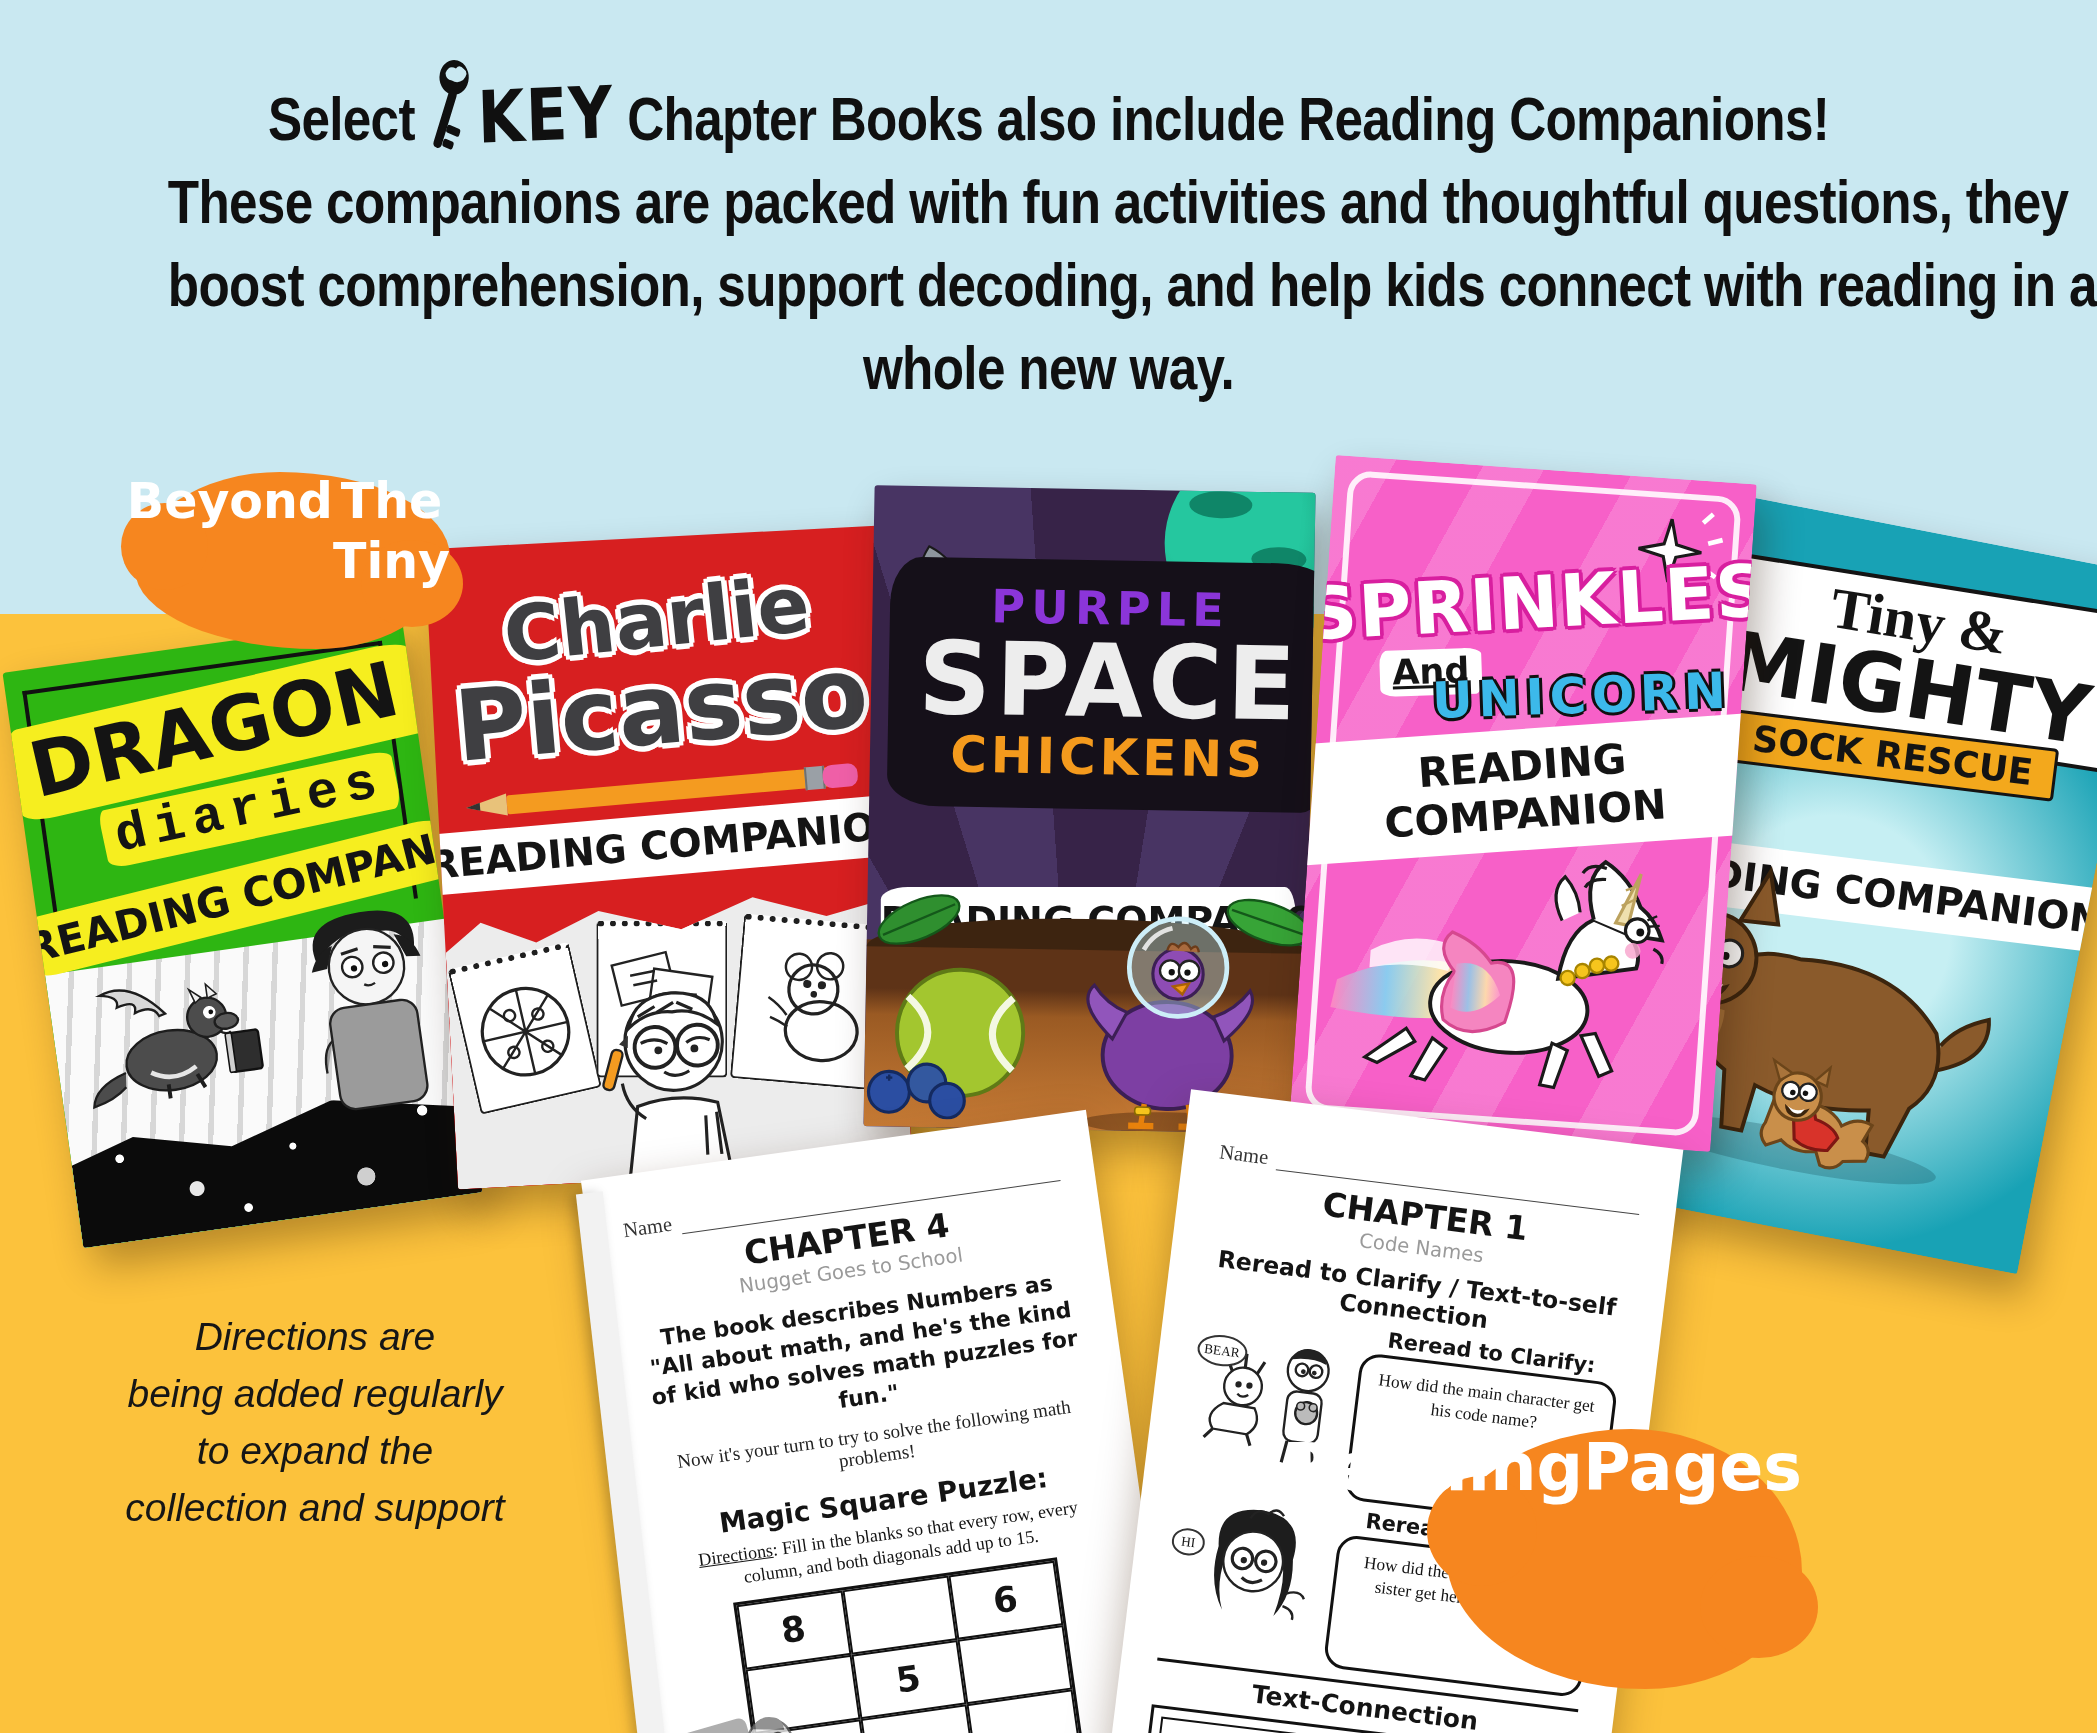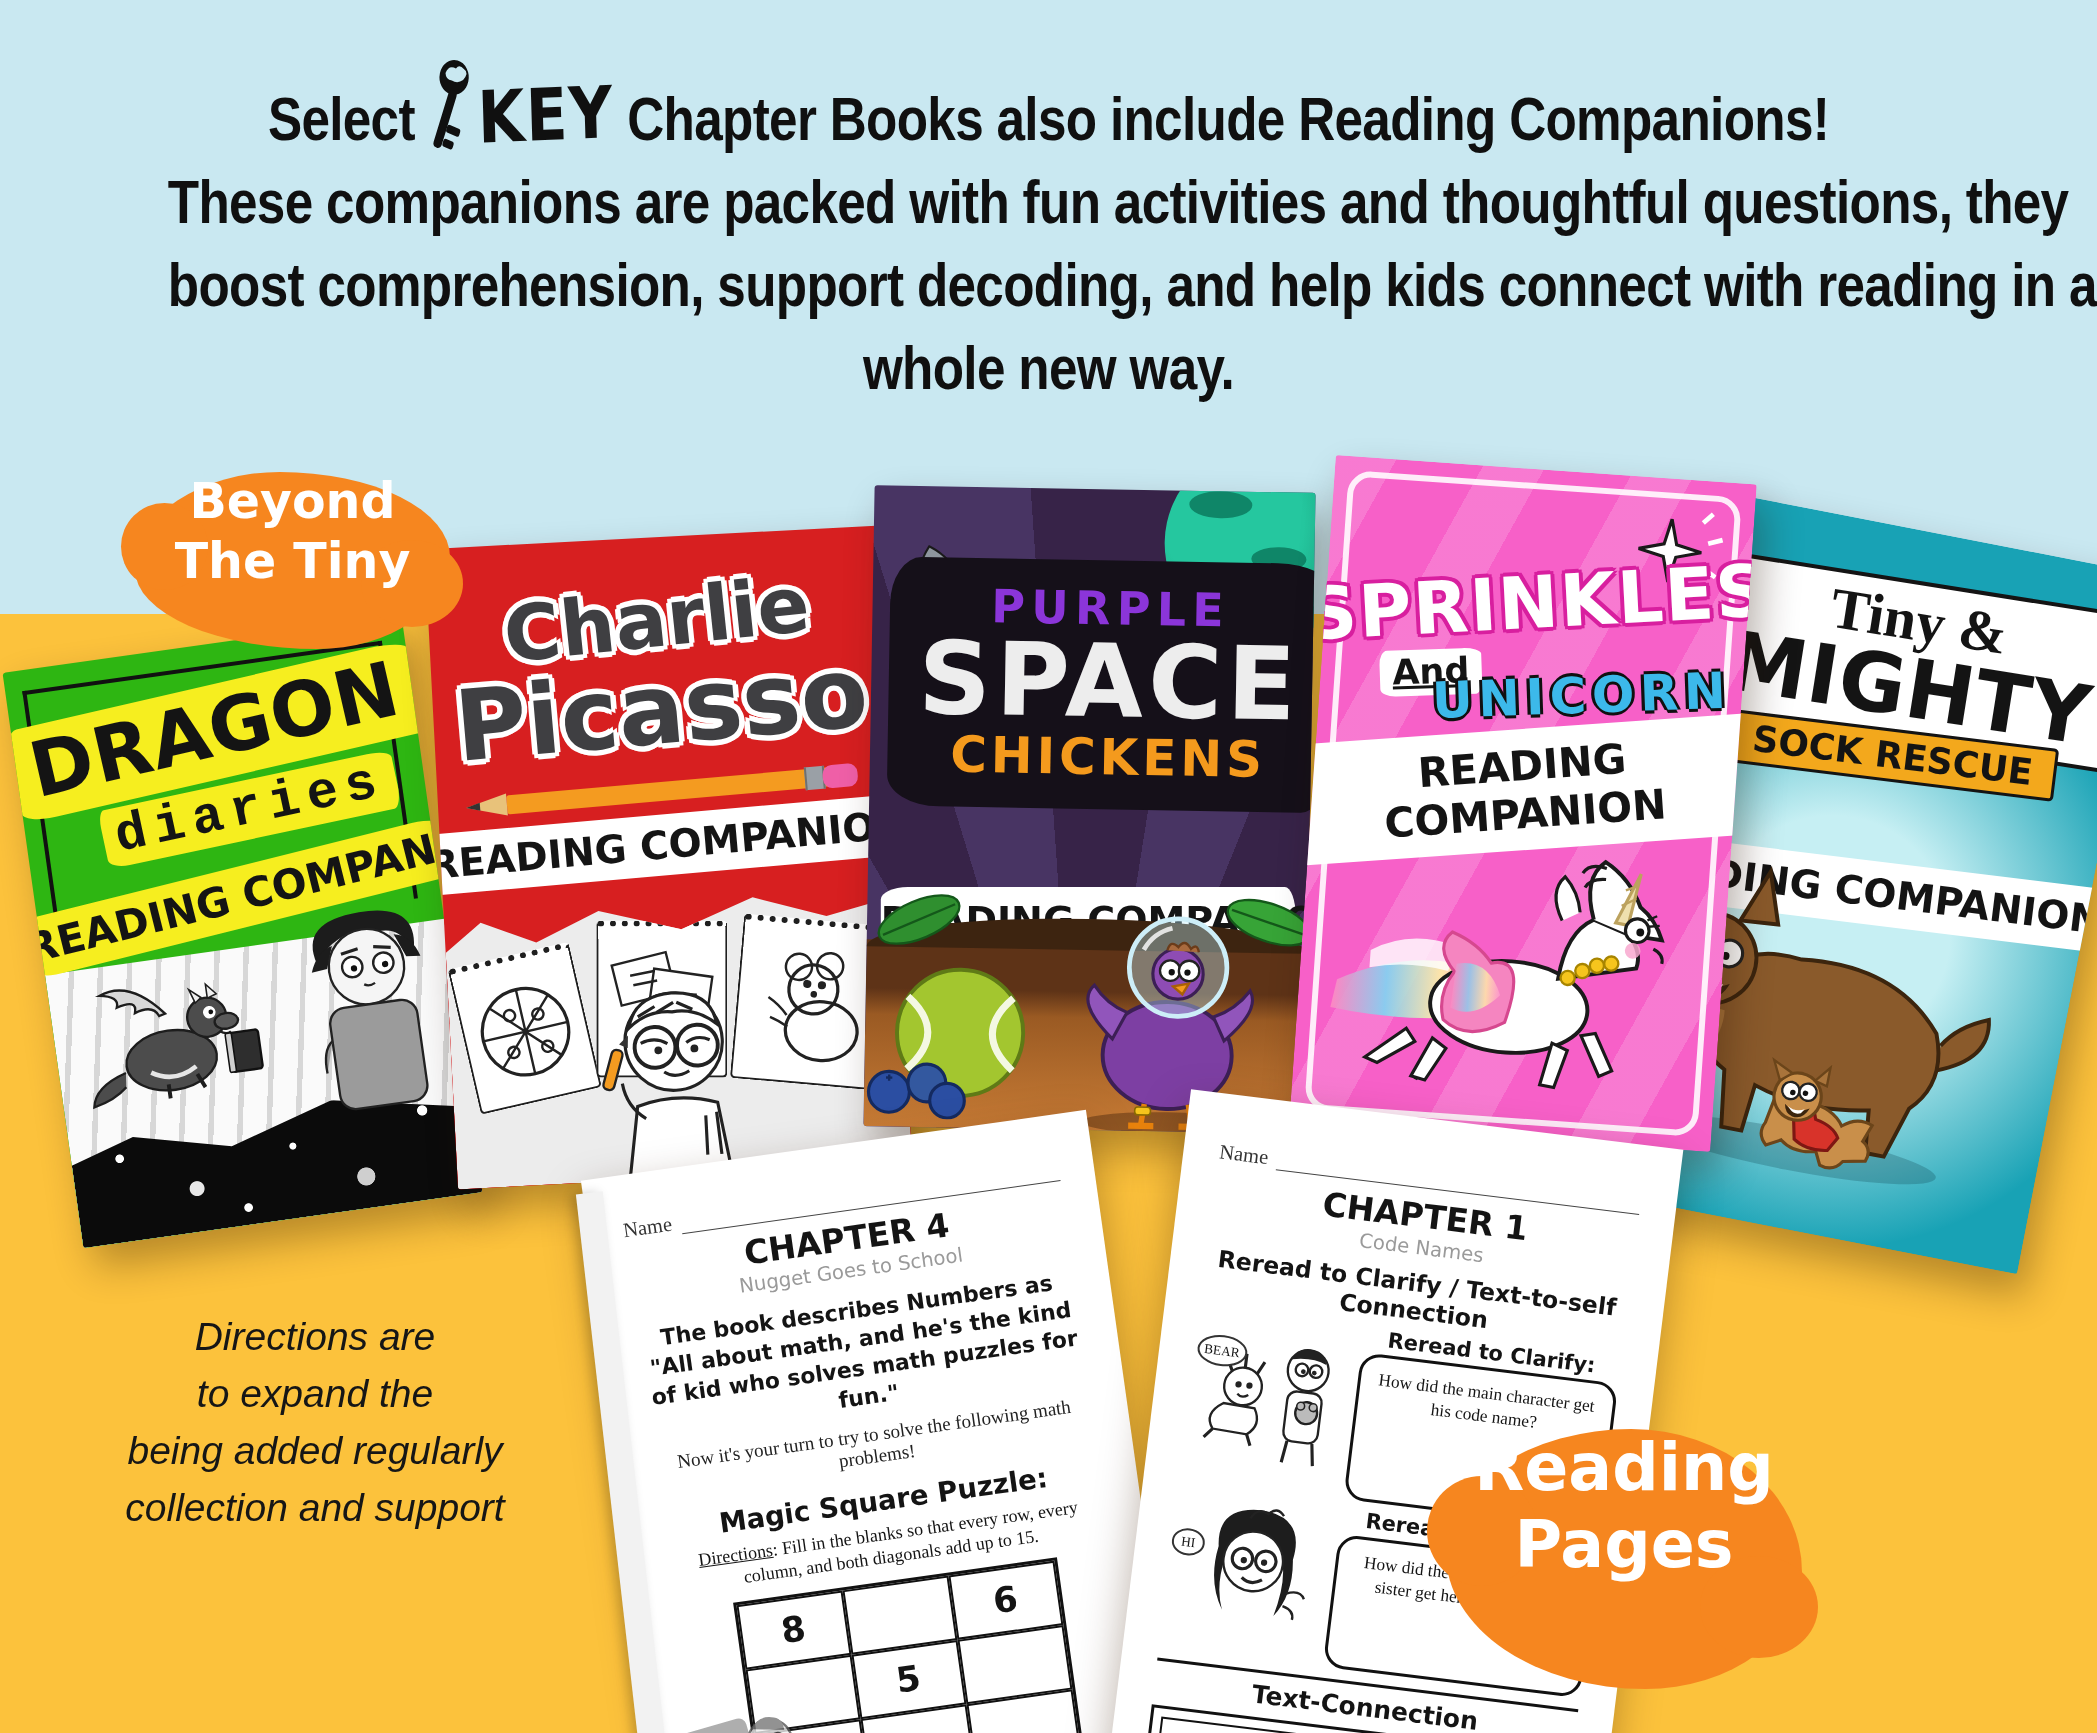--- a/index.html
+++ b/index.html
@@ -21,7 +21,7 @@
   
   .blob { position:absolute; background:#f6861f; color:#fff; text-align:center;
           font-family:"DejaVu Sans", sans-serif; font-weight:bold;
-          display:flex; flex-direction:column; justify-content:flex-start; }
+          display:flex; flex-direction:row; justify-content:flex-end; }
   .blob:before, .blob:after { content:""; position:absolute; background:#f6861f; border-radius:50%; z-index:-1; }
   .badge-beyond { left:135px; top:472px; width:315px; height:177px; z-index:40;
                   border-radius:46% 54% 42% 58% / 55% 48% 52% 45%; font-size:49px; line-height:60px; }

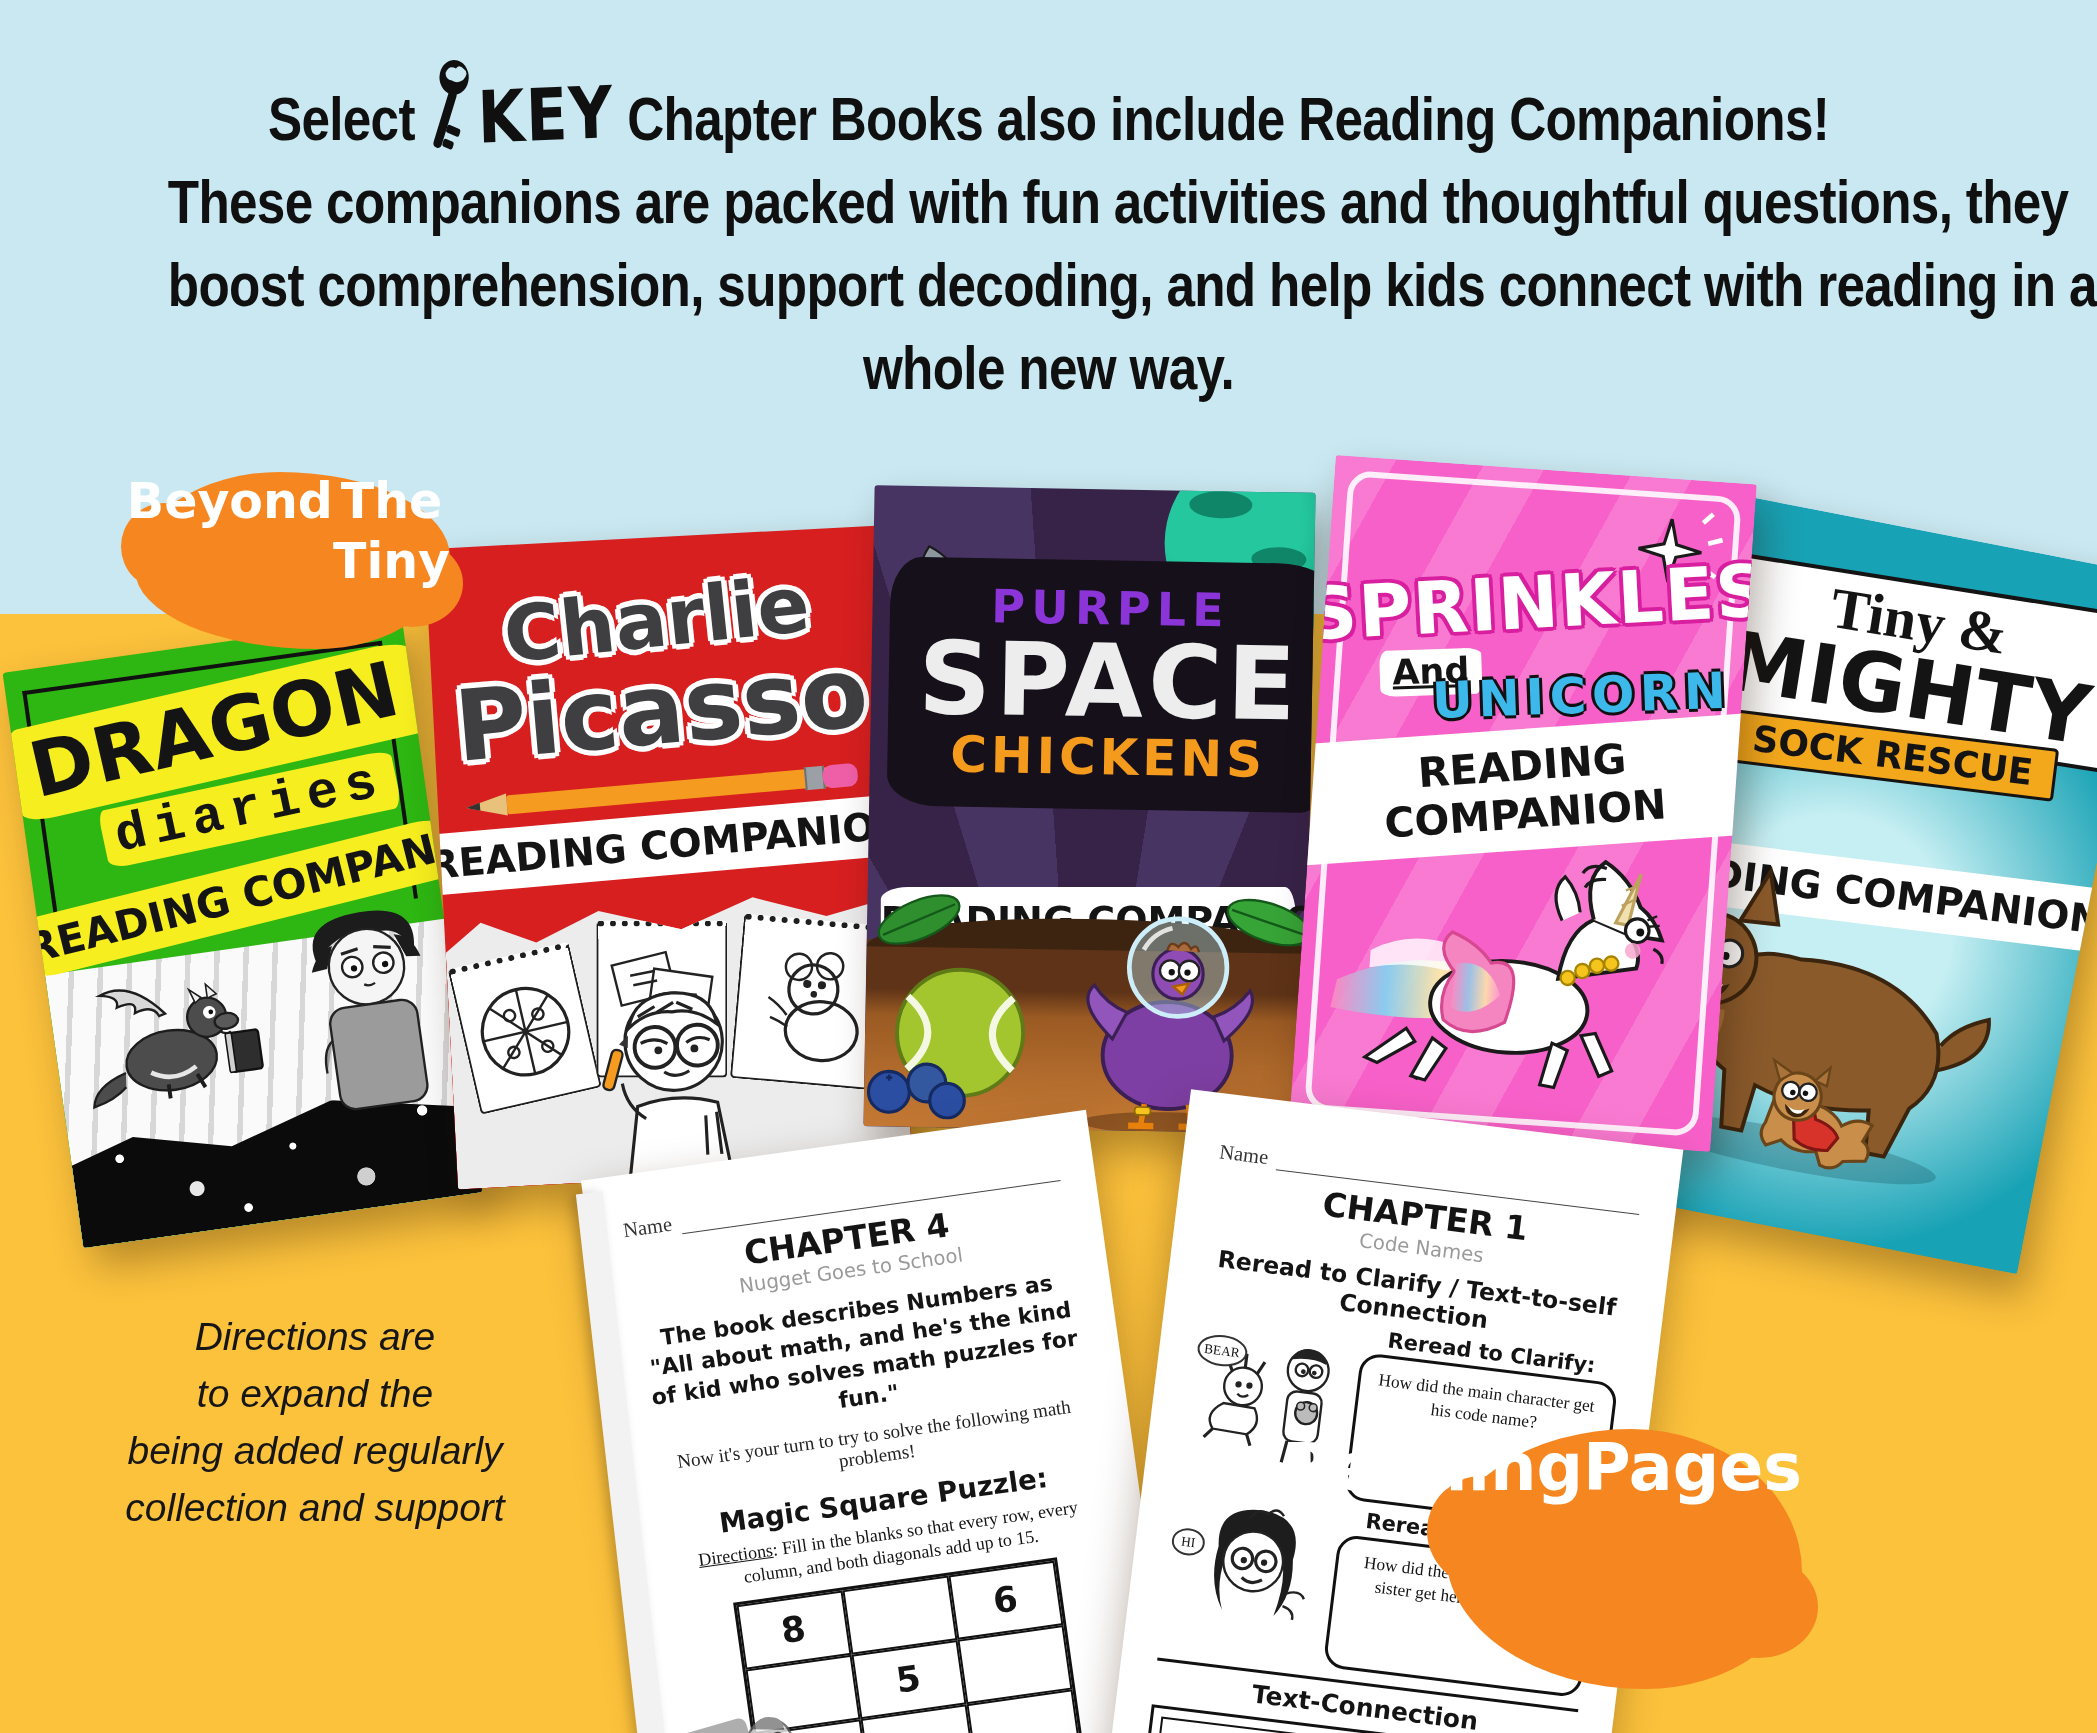--- a/index.html
+++ b/index.html
@@ -579,8 +579,8 @@
 
   <div class="note">
     <div>Directions are</div>
+    <div>being added regularly</div>
     <div>to expand the</div>
-    <div>being added regularly</div>
     <div>collection and support</div>
   </div>
 

